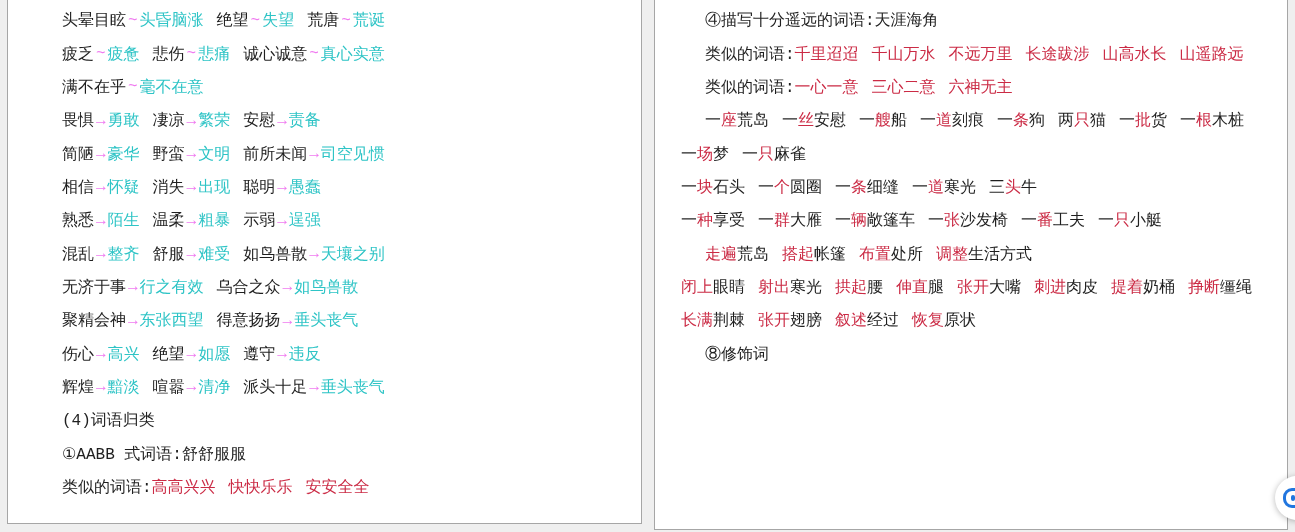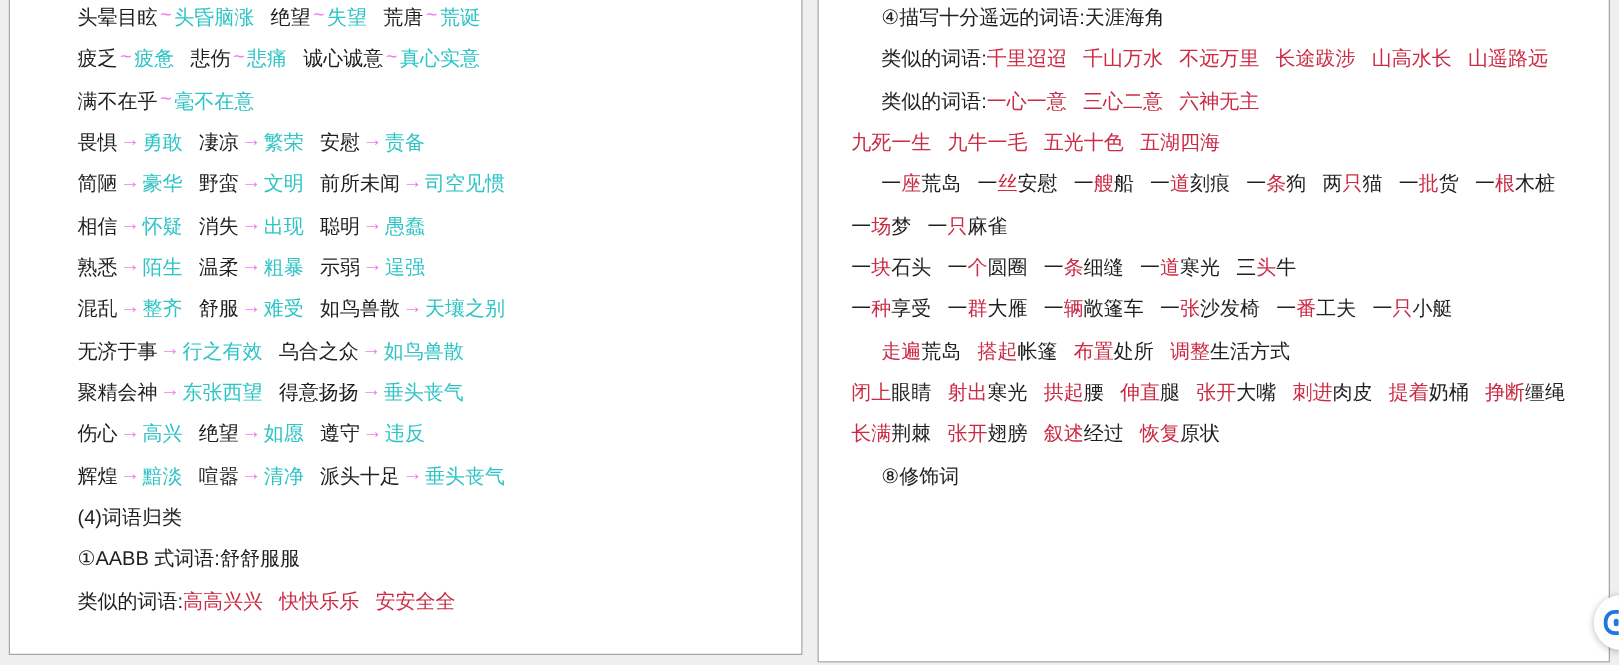--- a/index.html
+++ b/index.html
@@ -26,9 +26,11 @@
   .row{
     height:33.35px;
     display:flex;
+    align-items:center;
     white-space:nowrap;
     font-size:16px;
     color:var(--base);
+    font-family:Liberation Mono, monospace;
   }
   .row.indent{padding-left:24px;}
   .sk{color:var(--base);}

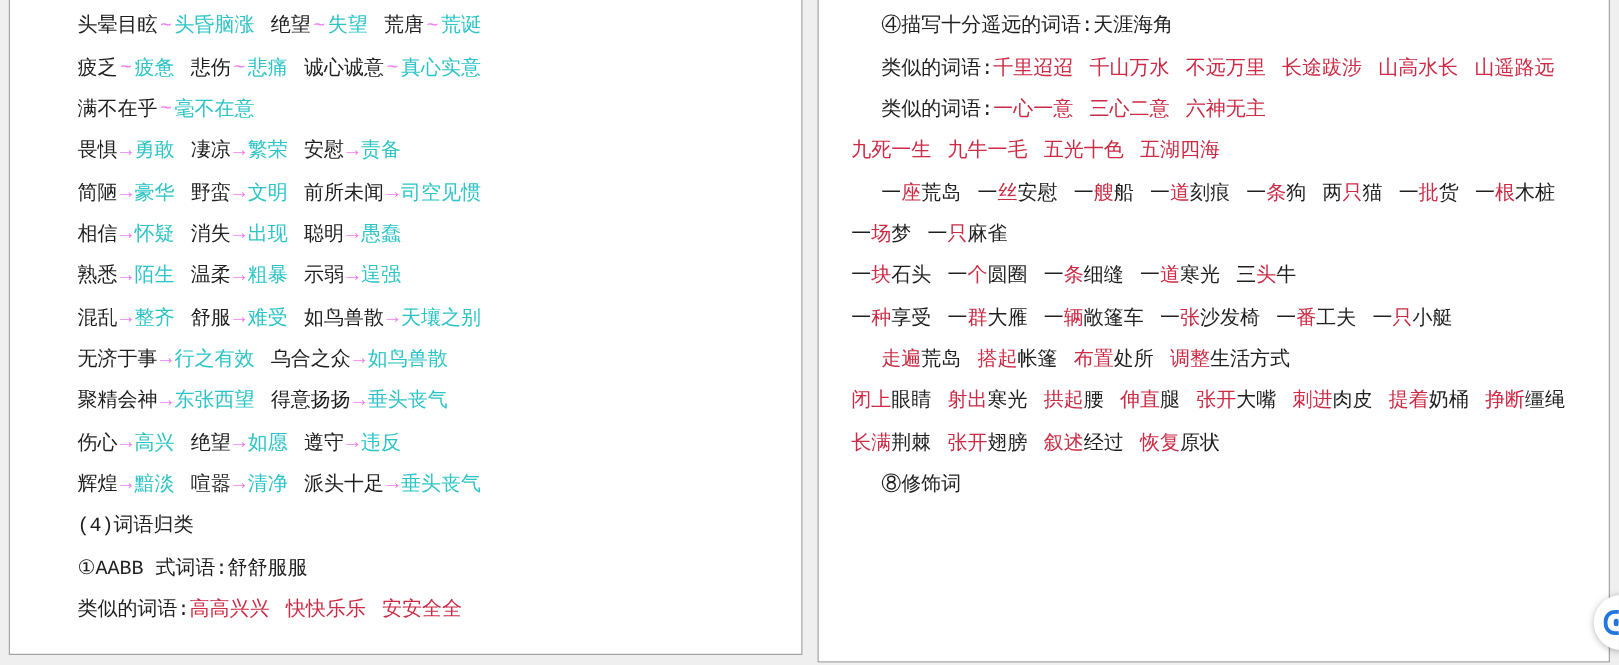--- a/index.html
+++ b/index.html
@@ -252,15 +252,6 @@
         <span class="sg"></span>
         <span class="sr">六神无主</span>
       </div>
-      <div class="row">
-        <span class="sr">九死一生</span>
-        <span class="sg"></span>
-        <span class="sr">九牛一毛</span>
-        <span class="sg"></span>
-        <span class="sr">五光十色</span>
-        <span class="sg"></span>
-        <span class="sr">五湖四海</span>
-      </div>
       <div class="row indent">
         <span class="sk">一</span>
         <span class="sr">座</span>

